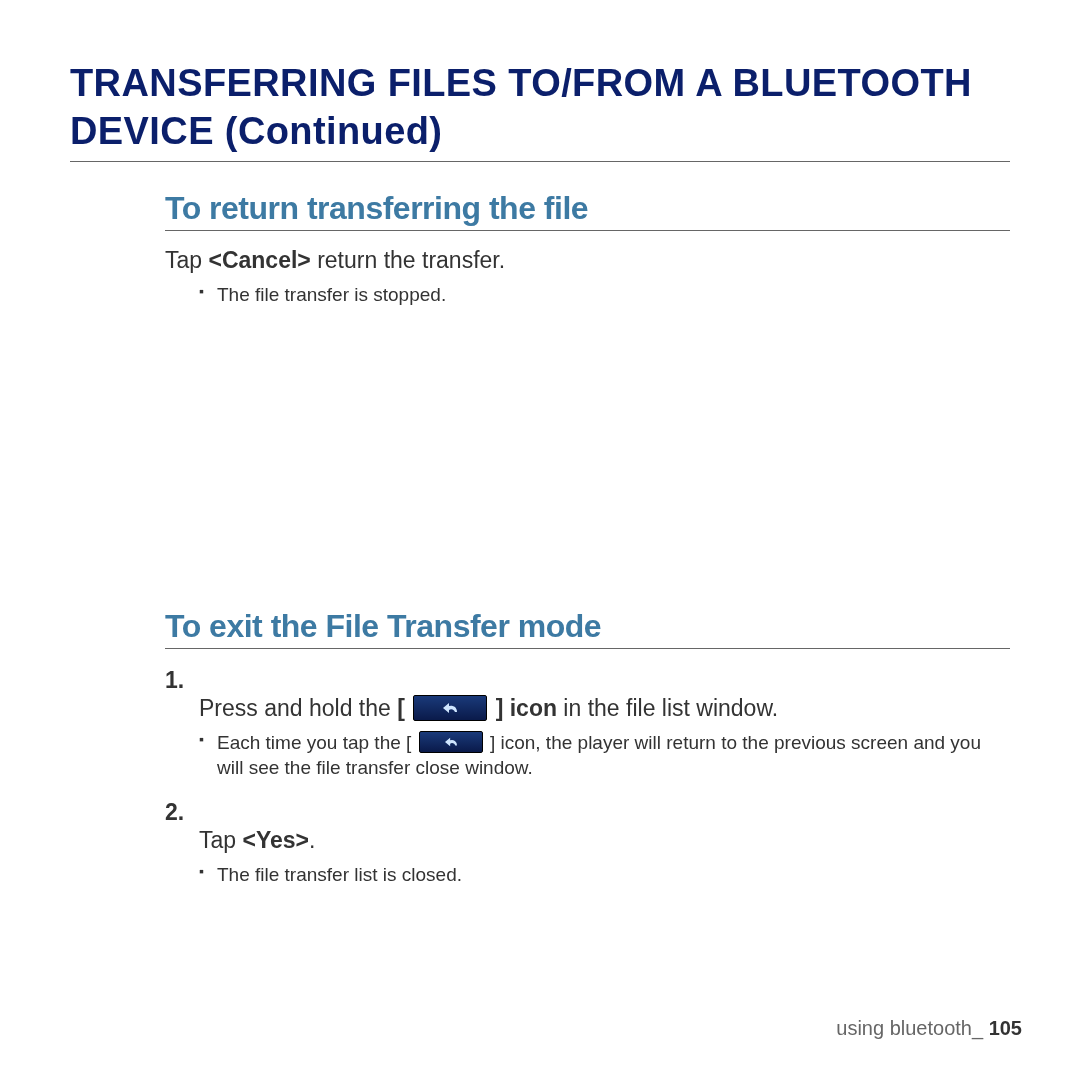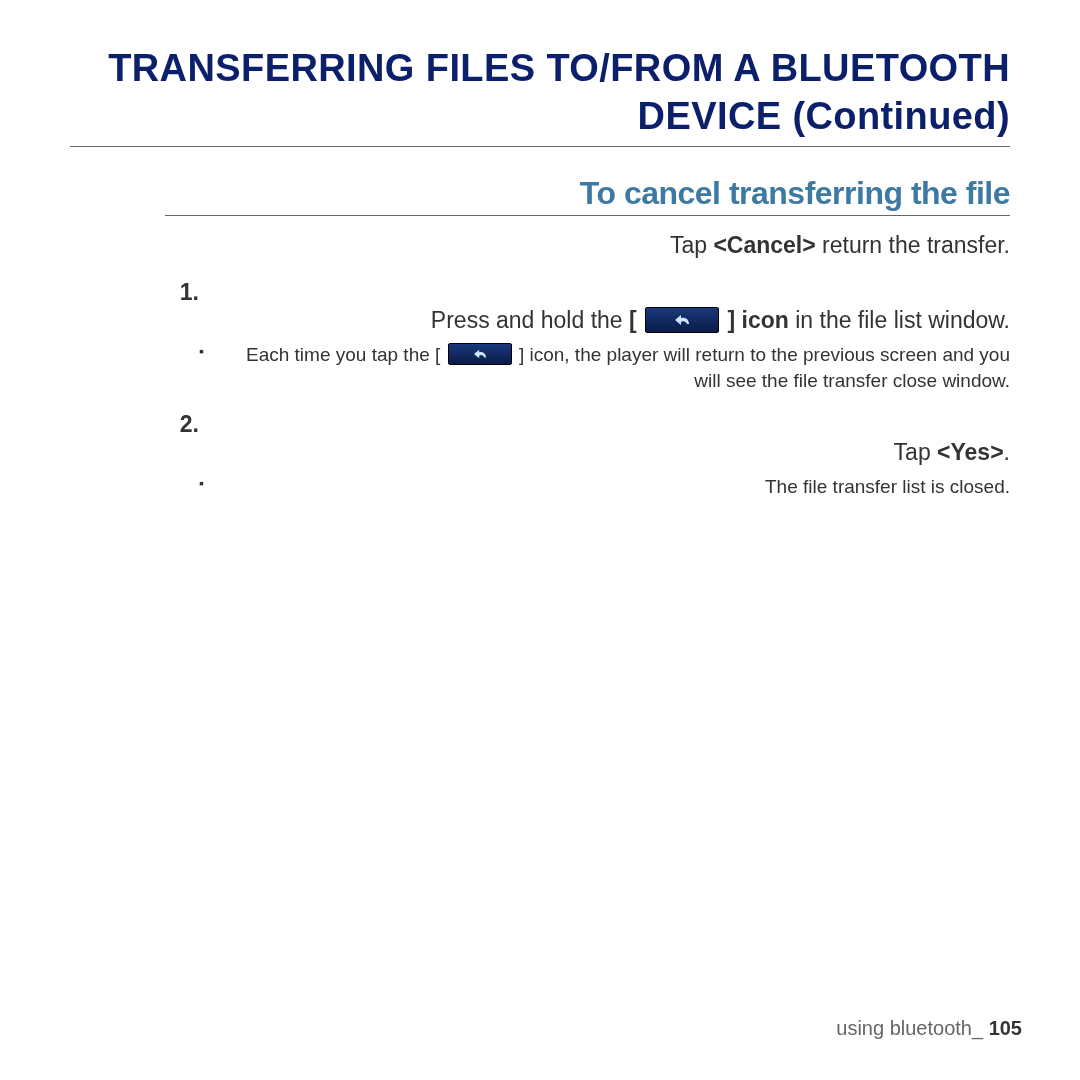--- a/index.html
+++ b/index.html
@@ -15,9 +15,8 @@
     box-sizing: border-box;
     width: 1080px;
     height: 1080px;
-    padding: 45px 70px 40px 70px;
+    padding: 60px 70px 40px 70px;
     position: relative;
-    text-align: right;
   }
   .main-heading {
     color: #0b1f6b;

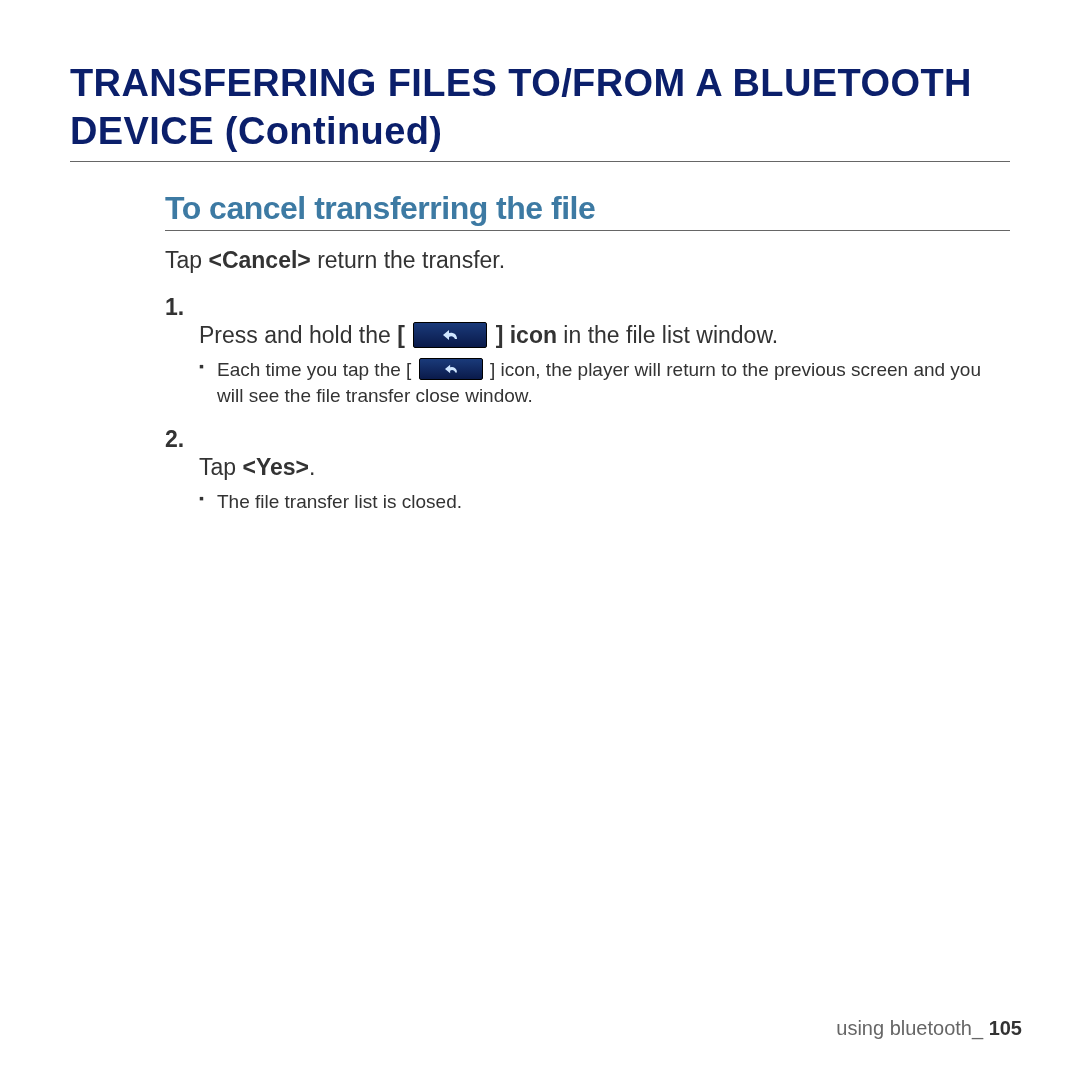--- a/index.html
+++ b/index.html
@@ -123,7 +123,7 @@
 
   <div class="content">
 
-    <h2 class="sub-heading">To cancel transferring the file</h2>
+    <h2 class="sub-heading">To return transferring the file</h2>
 
     <p class="para">
       <span>Tap </span><span class="bold">&lt;Cancel&gt;</span><span> return the transfer.</span>

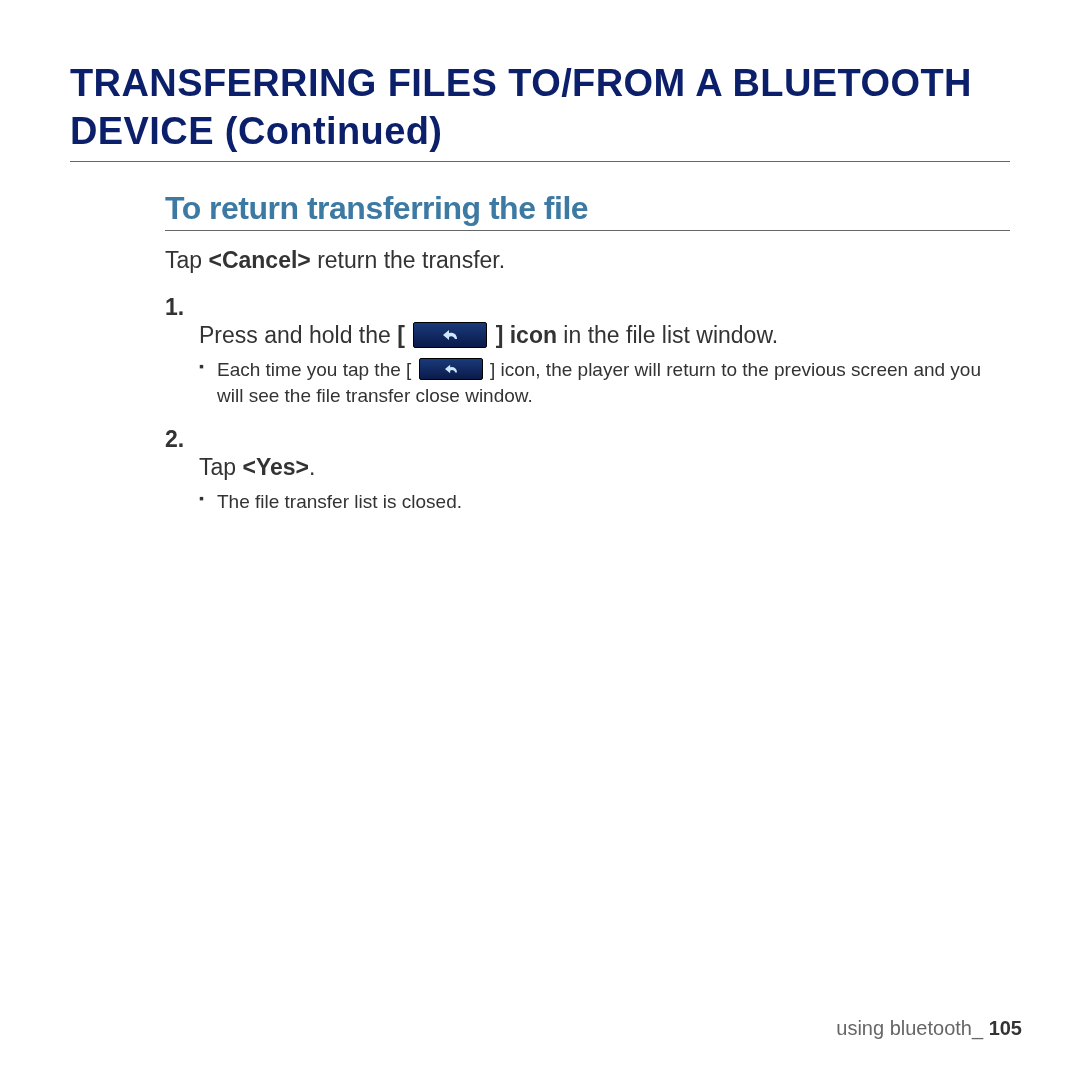--- a/index.html
+++ b/index.html
@@ -128,6 +128,7 @@
     <p class="para">
       <span>Tap </span><span class="bold">&lt;Cancel&gt;</span><span> return the transfer.</span>
     </p>
+    <p class="bullet">The file transfer is stopped.</p>
 
 
     <div class="num-item">

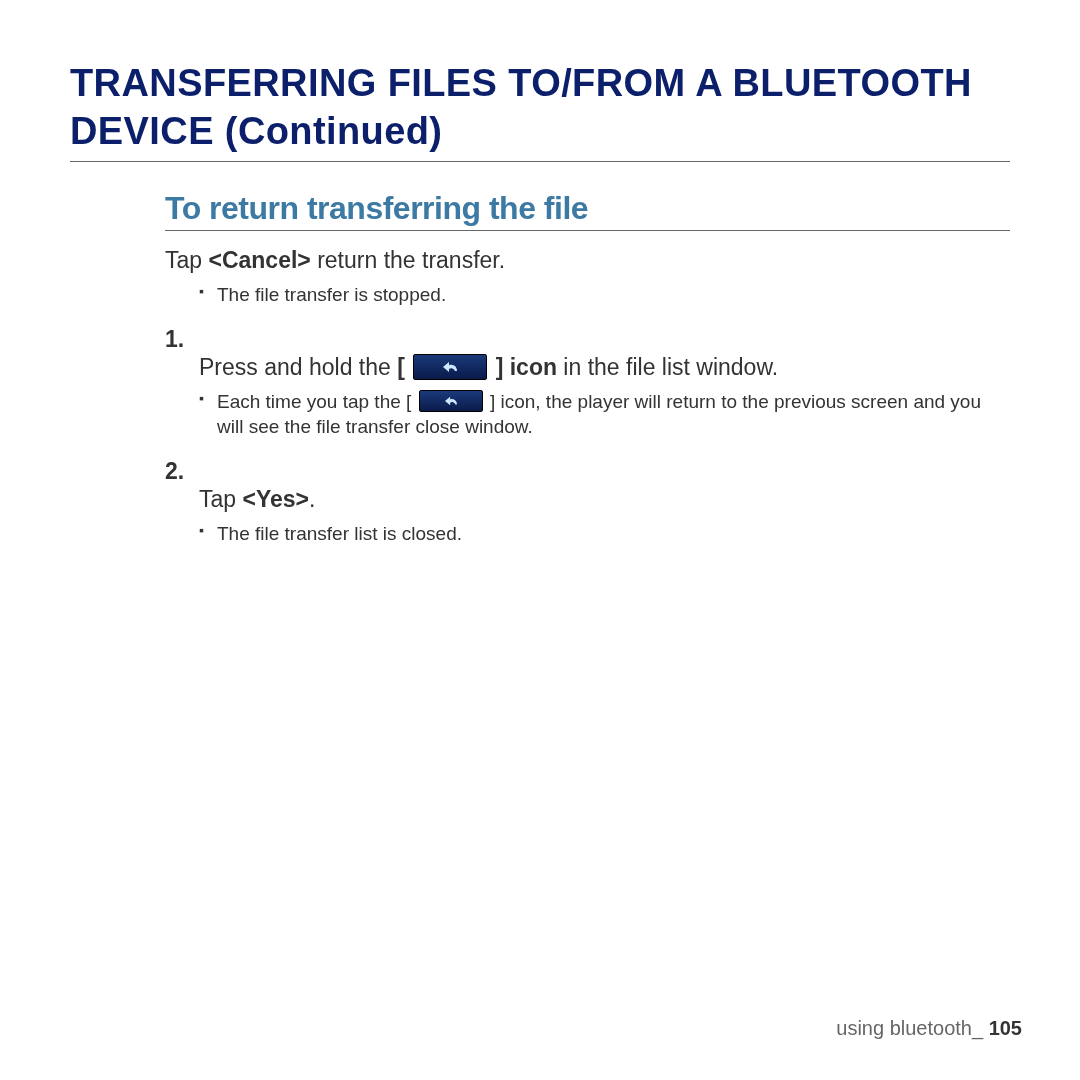--- a/index.html
+++ b/index.html
@@ -130,6 +130,7 @@
     </p>
     <p class="bullet">The file transfer is stopped.</p>
 
+    <h2 class="sub-heading second">To exit the File Transfer mode</h2>
 
     <div class="num-item">
       <span class="num">1.</span>

